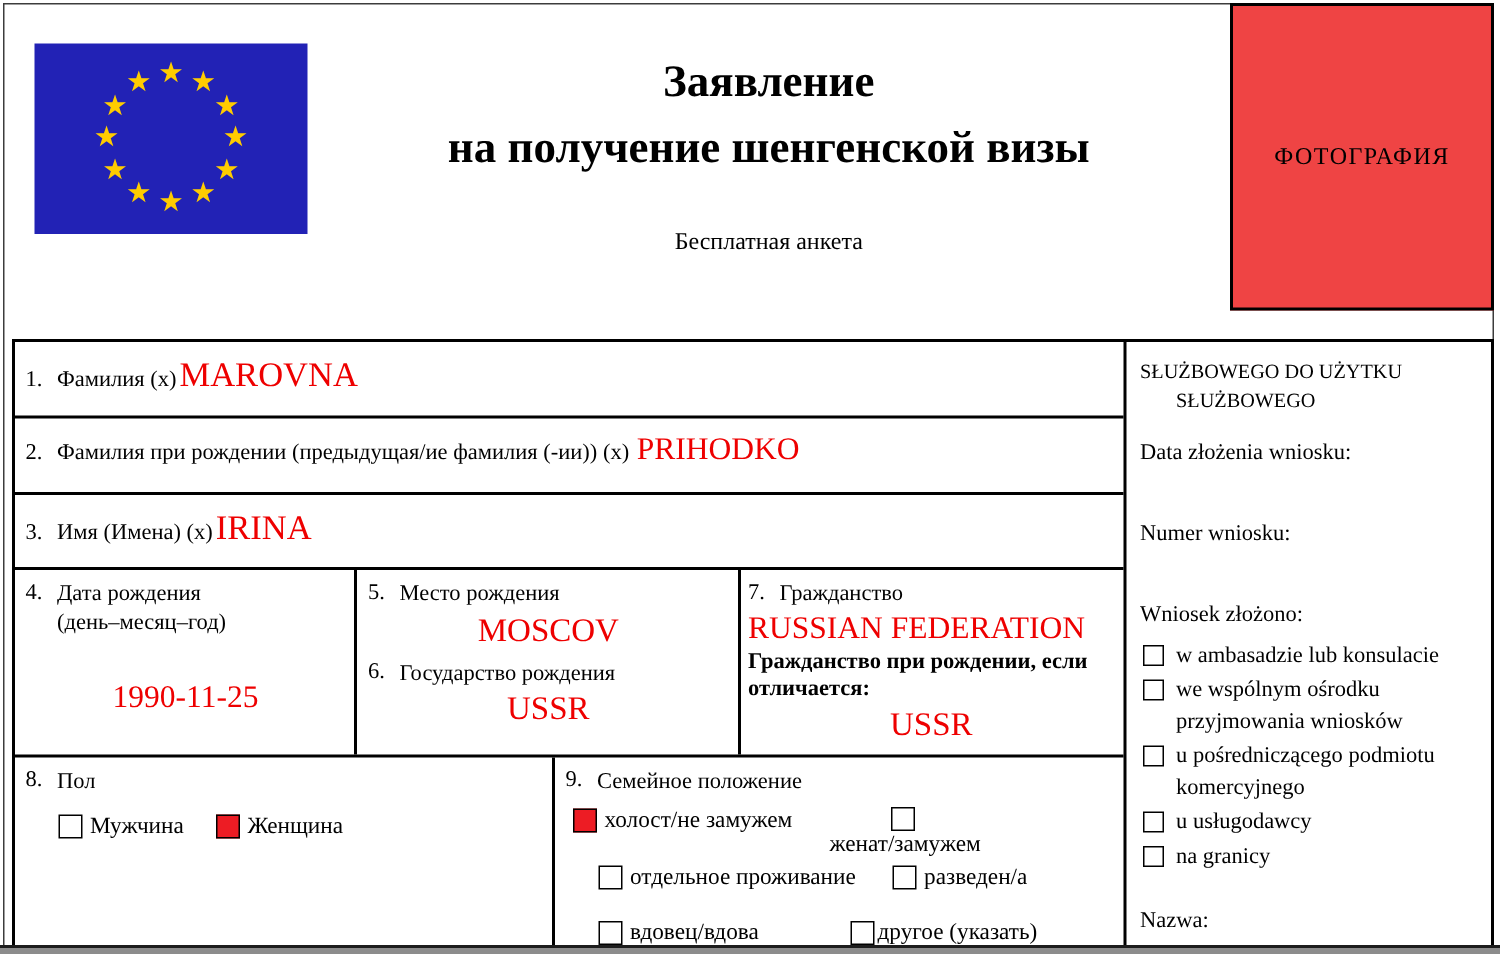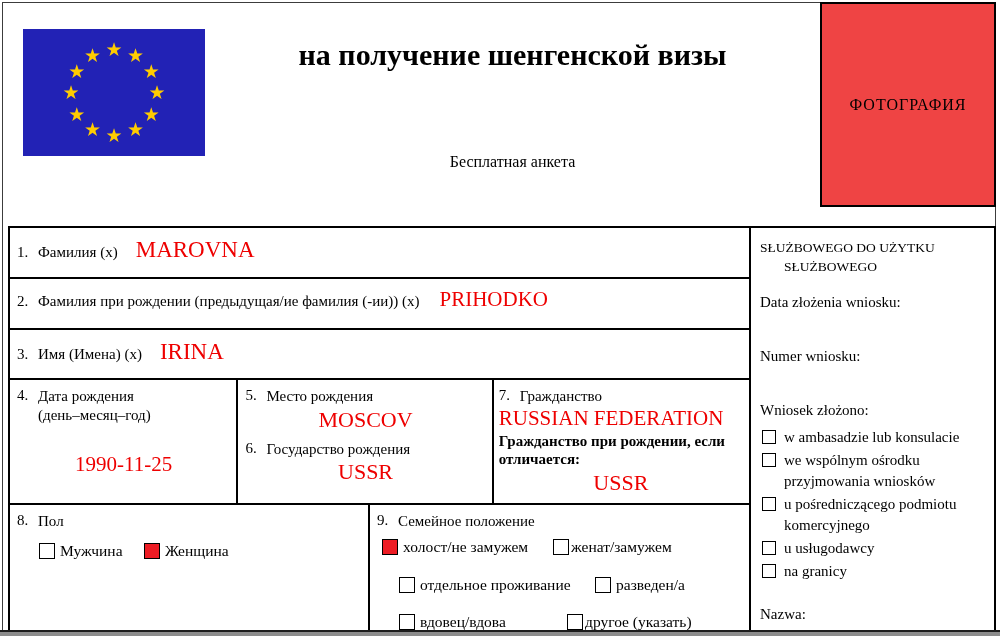--- a/index.html
+++ b/index.html
@@ -105,6 +105,7 @@
     </div>
 
   <div class="title-block">
+    <div>Заявление</div>
     <div>на получение шенгенской визы</div>
   </div>
   <div class="subtitle">Бесплатная анкета</div>

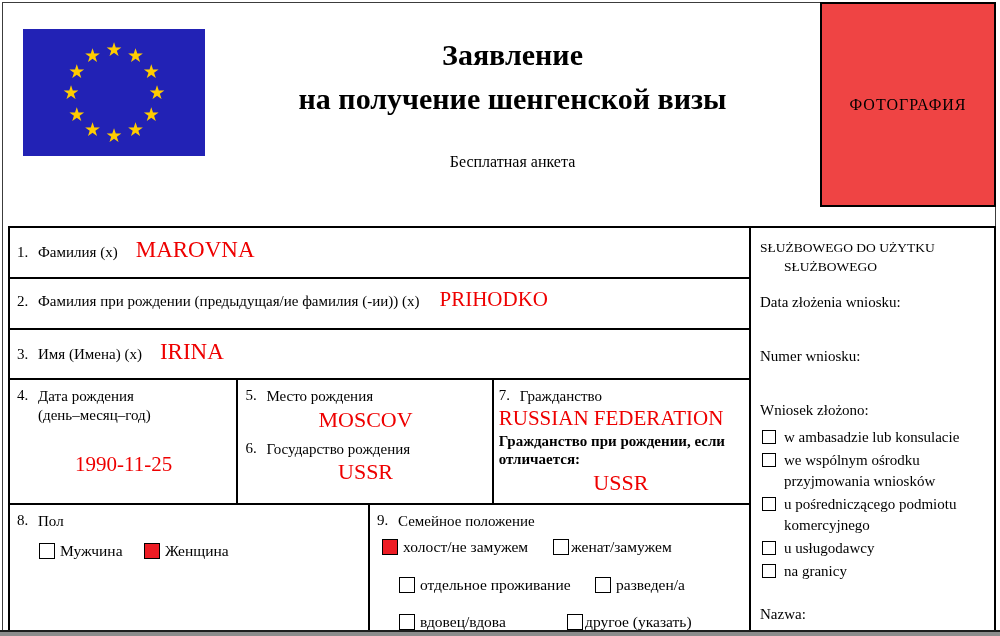--- a/index.html
+++ b/index.html
@@ -50,7 +50,7 @@
   .cell-inline{display:flex;align-items:baseline;padding:10px 6px 0 7px;font-size:15px;}
   .num{display:inline-block;min-width:21px;}
   .fval{color:var(--value-red);}
-  .val-lg{font-size:23px;line-height:23px;margin-left:18px;}
+  .val-lg{font-size:23px;line-height:23px;margin-left:2px;}
   .val-md{font-size:21px;line-height:21px;margin-left:20px;}
   .val-c{display:block;text-align:center;font-size:22px;line-height:22px;
     color:var(--value-red);}

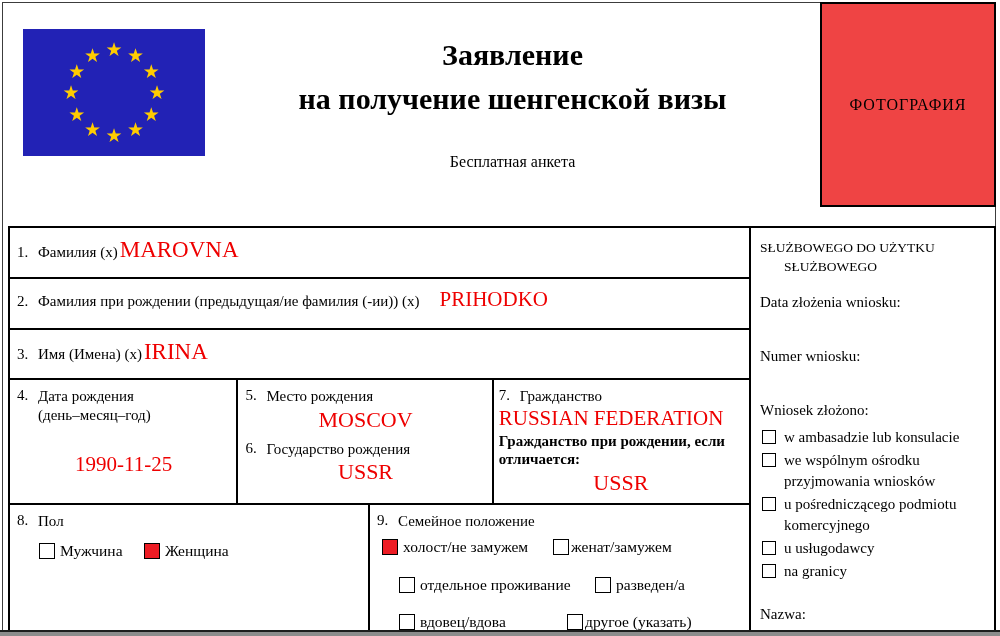--- a/index.html
+++ b/index.html
@@ -51,7 +51,7 @@
   .num{display:inline-block;min-width:21px;}
   .fval{color:var(--value-red);}
   .val-lg{font-size:23px;line-height:23px;margin-left:2px;}
-  .val-md{font-size:21px;line-height:21px;margin-left:20px;}
+  .val-md{font-size:21px;line-height:21px;margin-left:5px;}
   .val-c{display:block;text-align:center;font-size:22px;line-height:22px;
     color:var(--value-red);}
 

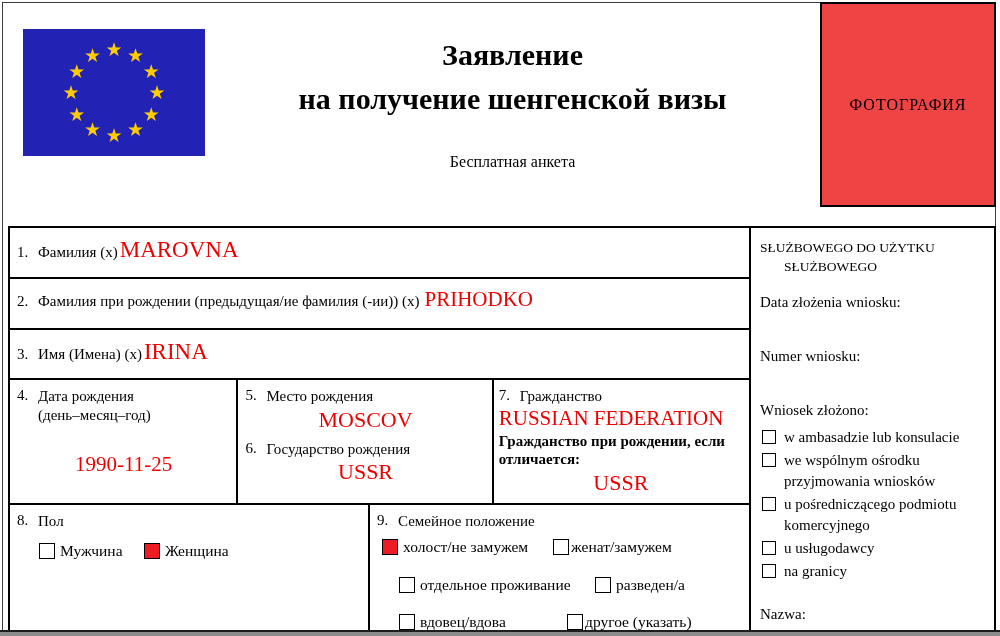--- a/index.html
+++ b/index.html
@@ -196,7 +196,7 @@
             <span class="ck checked"></span>
             <span>холост/не замужем</span>
           </label>
-          <label class="ck-item" style="left:183px;top:33px;">
+          <label class="ck-item" style="left:183px;top:33px;flex-direction:column;">
             <span class="ck" style="margin-right:2px;"></span>
             <span>женат/замужем</span>
           </label>

